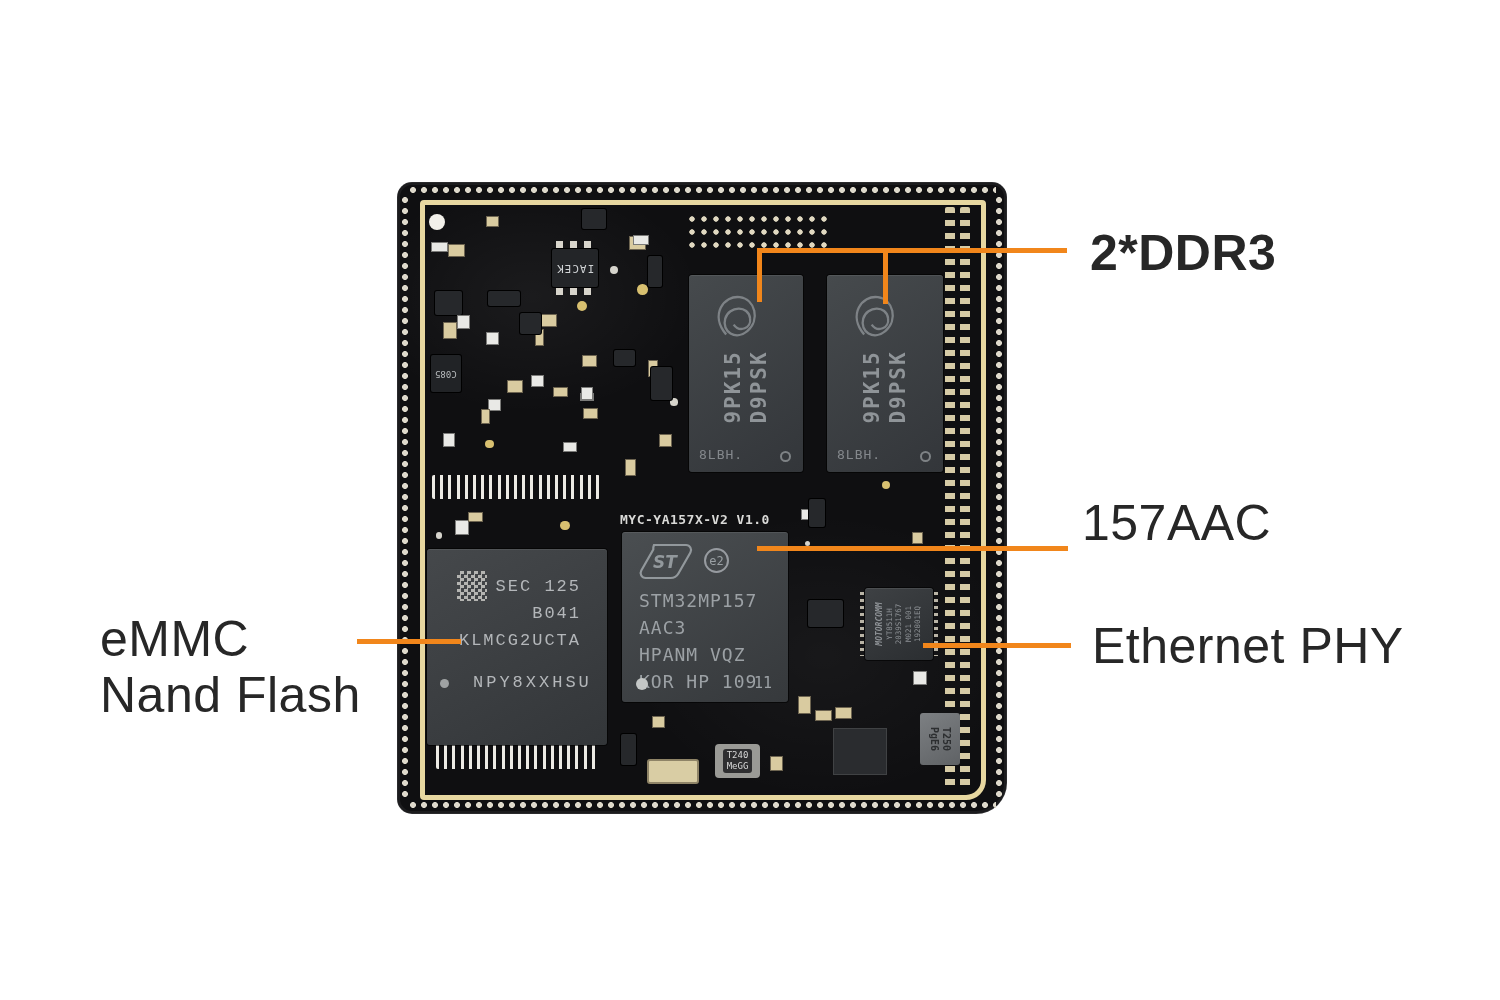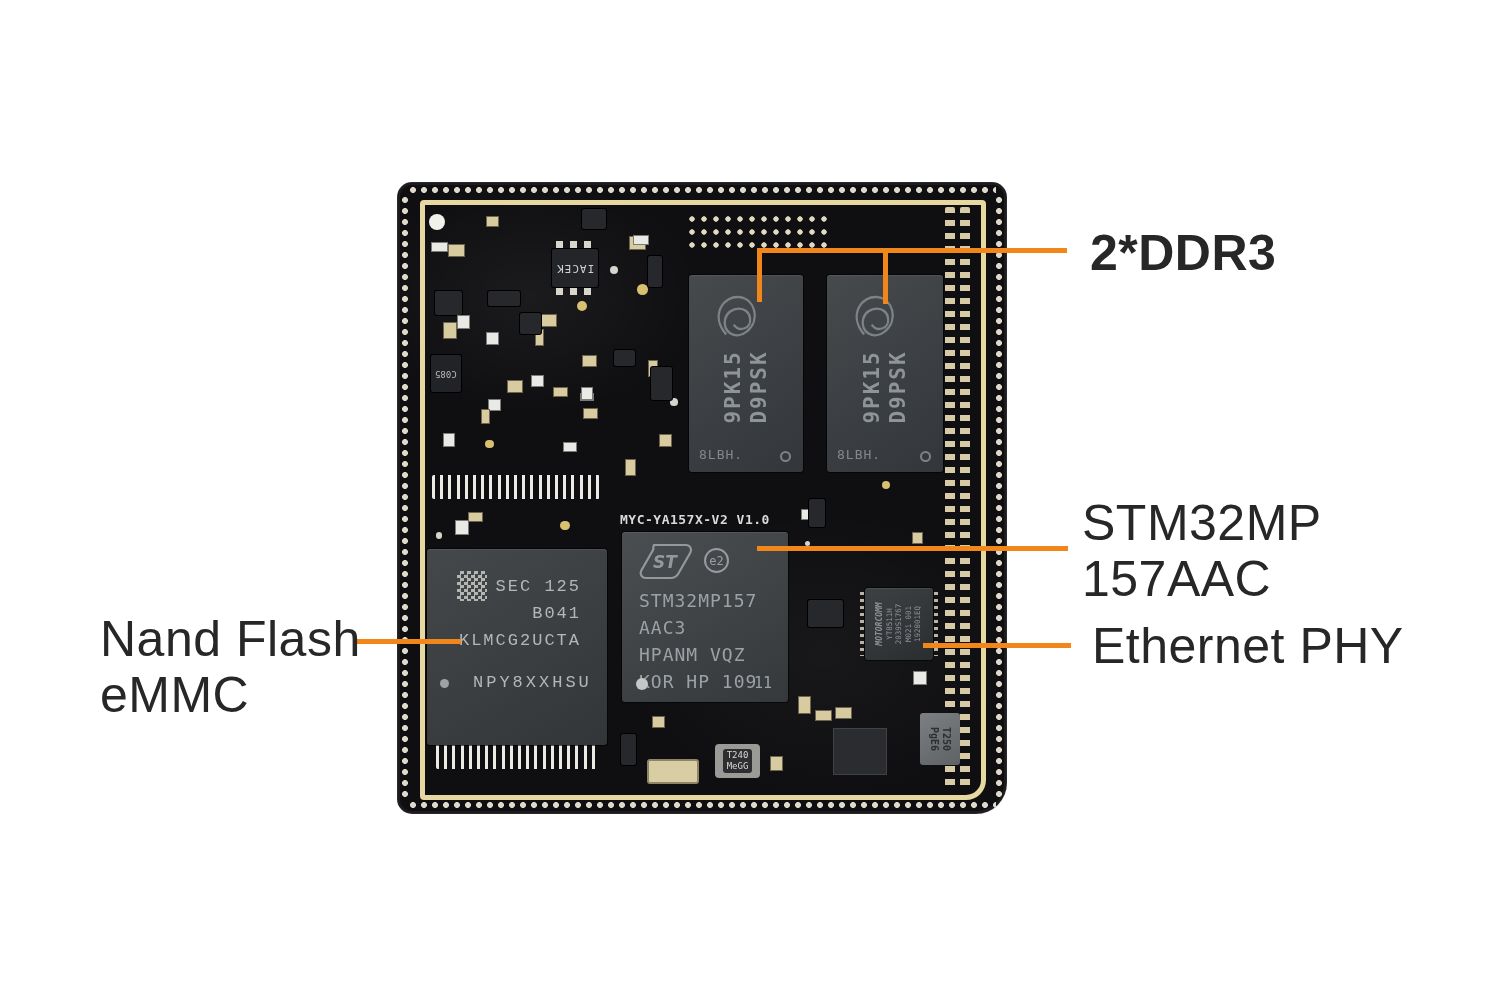--- a/index.html
+++ b/index.html
@@ -287,7 +287,6 @@
     <div>2*DDR3</div>
   </div>
   <div class="label" style="left:1082px;top:495px;">
-    <div>STM32MP</div>
     <div>157AAC</div>
   </div>
   <div class="label" style="left:1092px;top:618px;">

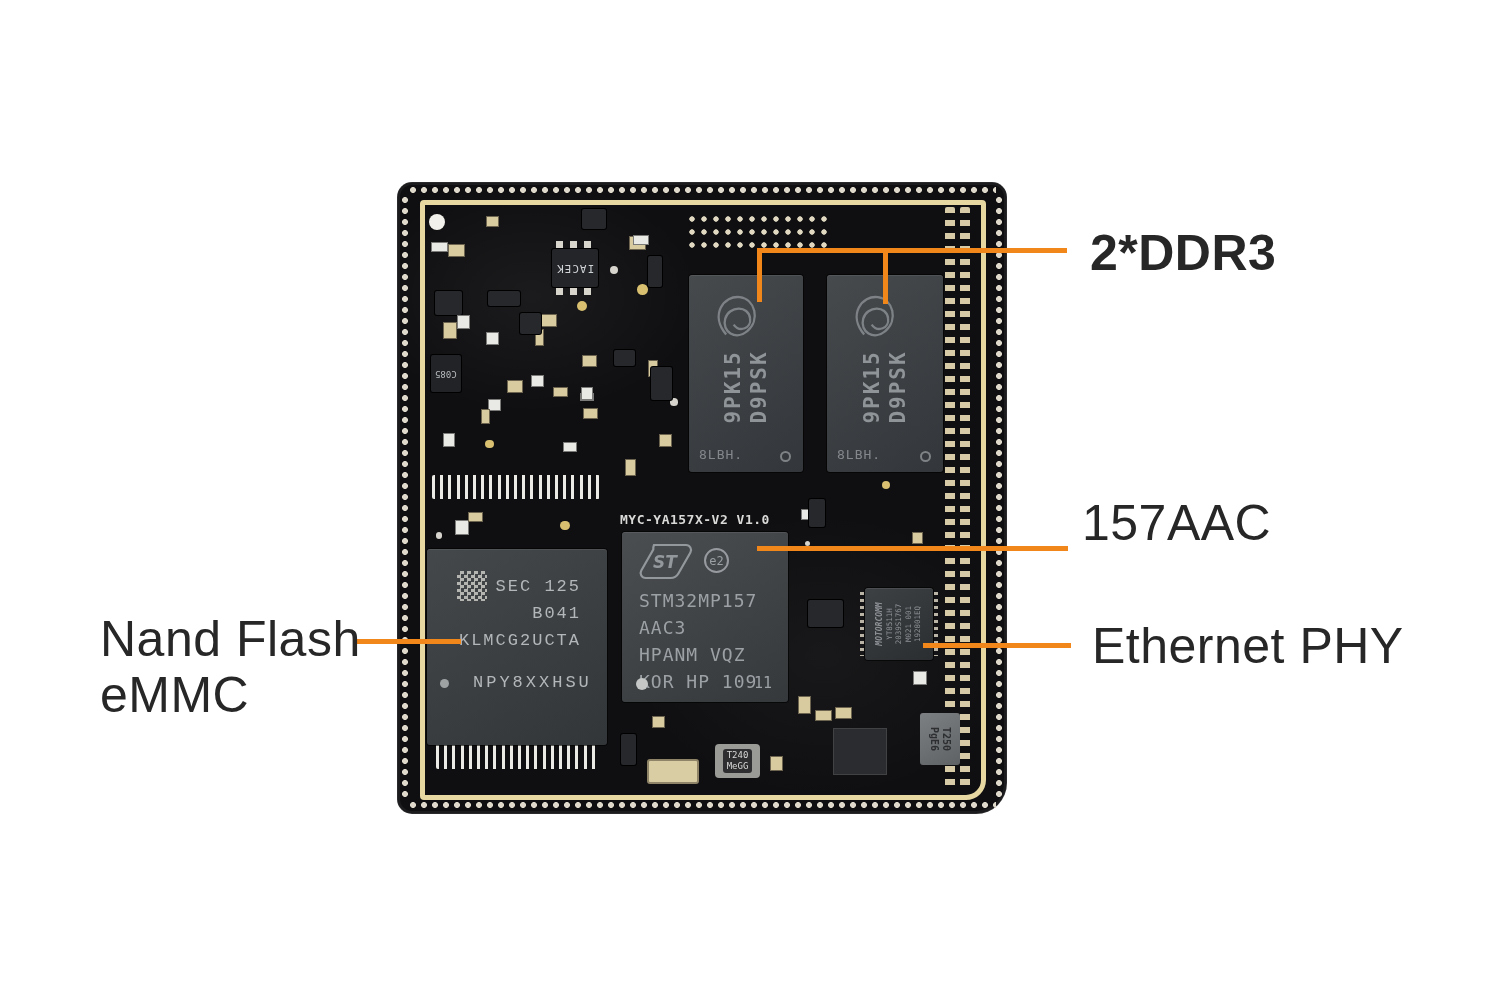--- a/index.html
+++ b/index.html
@@ -293,8 +293,8 @@
     <div>Ethernet PHY</div>
   </div>
   <div class="label" style="left:100px;top:611px;">
+    <div>eMMC</div>
     <div>Nand Flash</div>
-    <div>eMMC</div>
   </div>
 </div>
 

